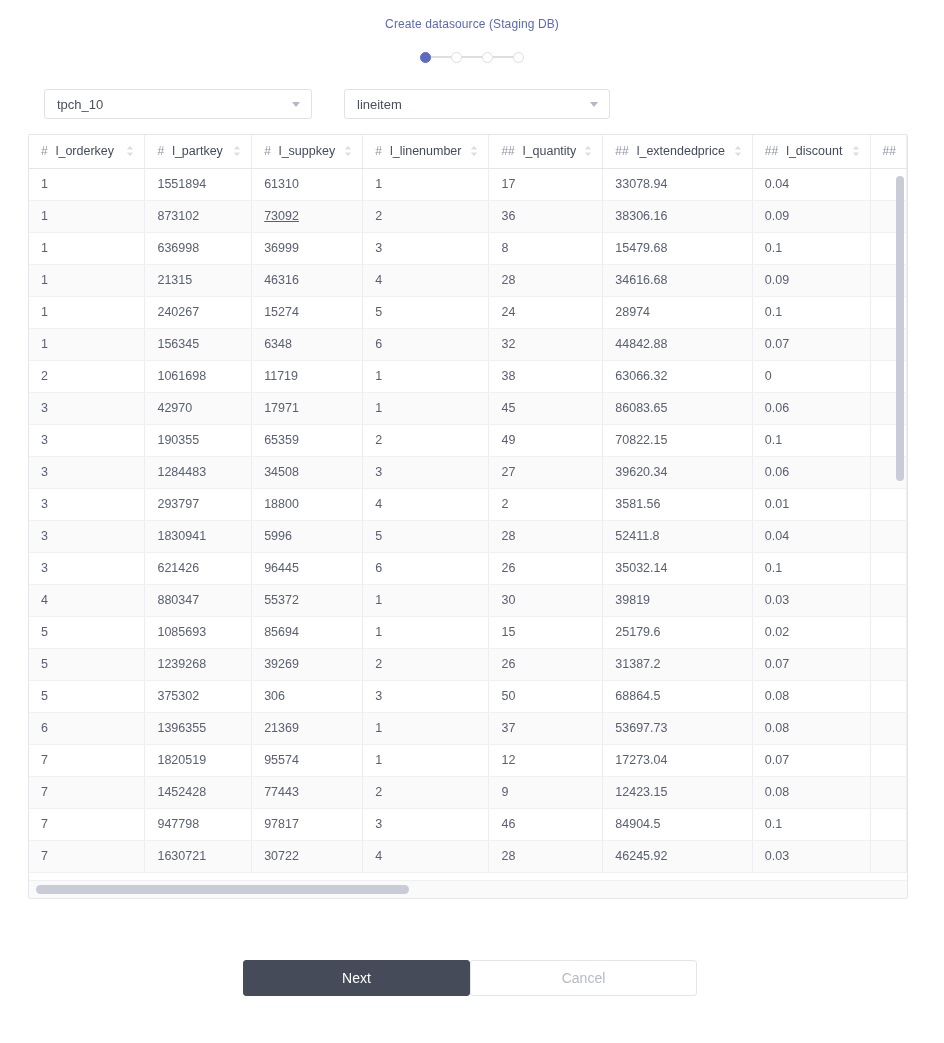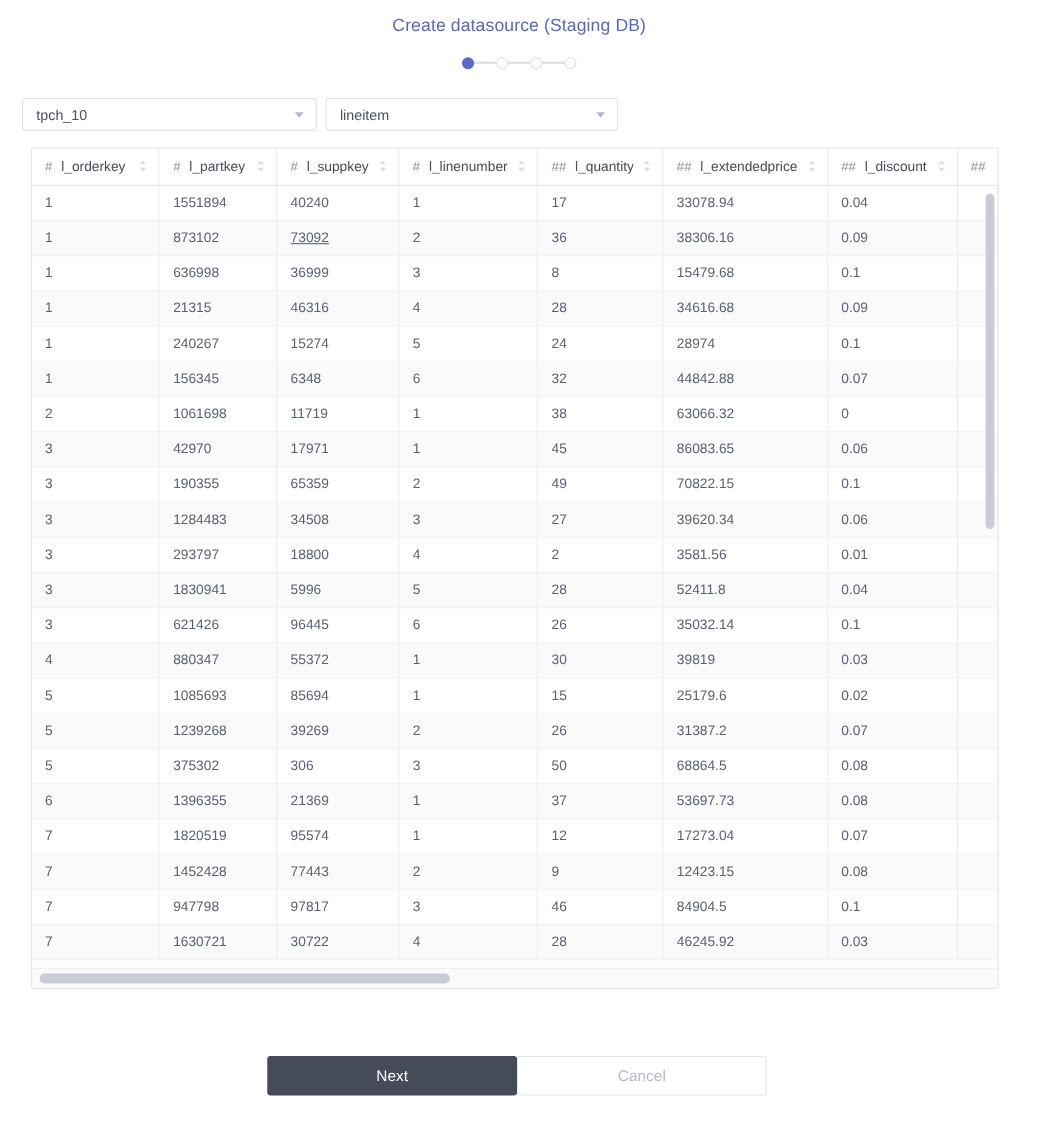--- a/index.html
+++ b/index.html
@@ -14,7 +14,7 @@
   
   .wizard-header { padding-top: 11px; text-align: center; }
   .wizard-title {
-    font-size: 16px; font-weight: 400; color: #5a6ab5;
+    font-size: 12px; font-weight: 400; color: #5a6ab5;
     letter-spacing: 0.1px; line-height: 26px;
   }
   .wizard-subtitle {

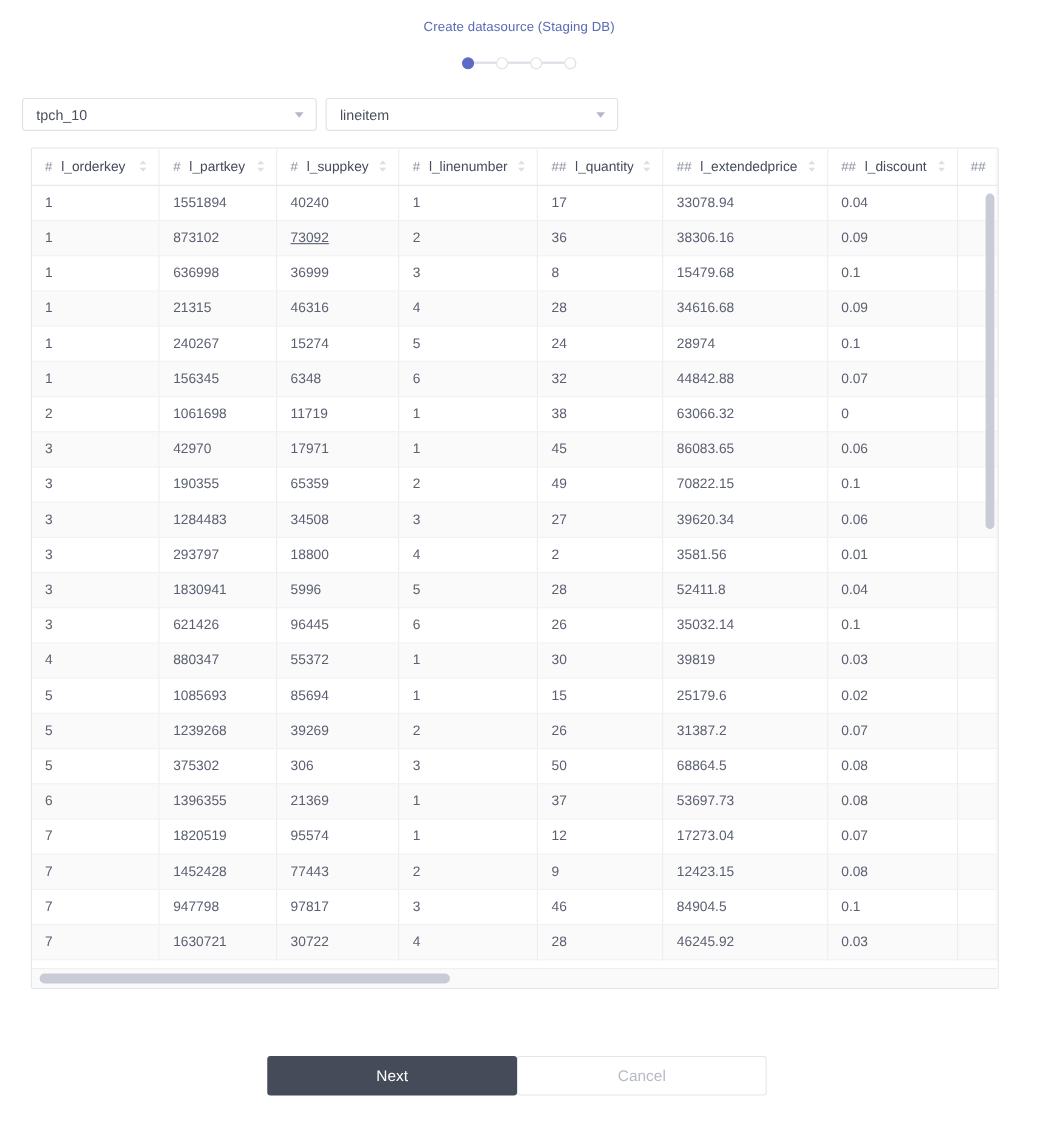--- a/index.html
+++ b/index.html
@@ -35,8 +35,8 @@
 
   
   .selectors {
-    display: flex; gap: 8px;
-    padding: 0 0 0 20px; margin-top: 22px;
+    display: flex; gap: 32px;
+    padding: 0 0 0 44px; margin-top: 22px;
   }
   .select-box {
     position: relative;

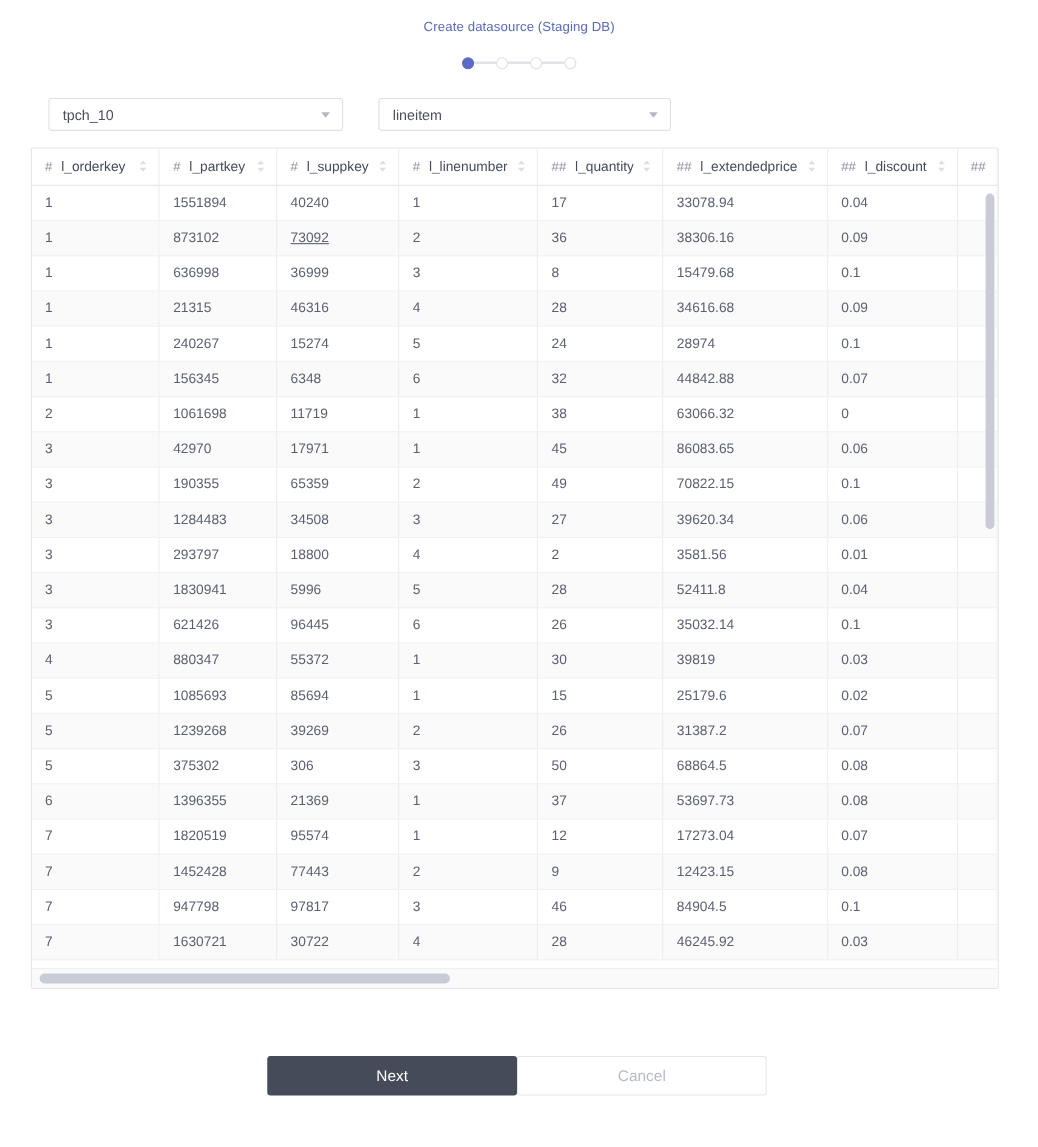--- a/index.html
+++ b/index.html
@@ -273,7 +273,7 @@
           <tr>
             <td style="width: 124px;">1</td>
             <td style="width: 111px;">1551894</td>
-            <td style="width: 113px;">40240</td>
+            <td style="width: 113px;">61310</td>
             <td style="width: 128px;">1</td>
             <td style="width: 110px;">17</td>
             <td style="width: 151px;">33078.94</td>

